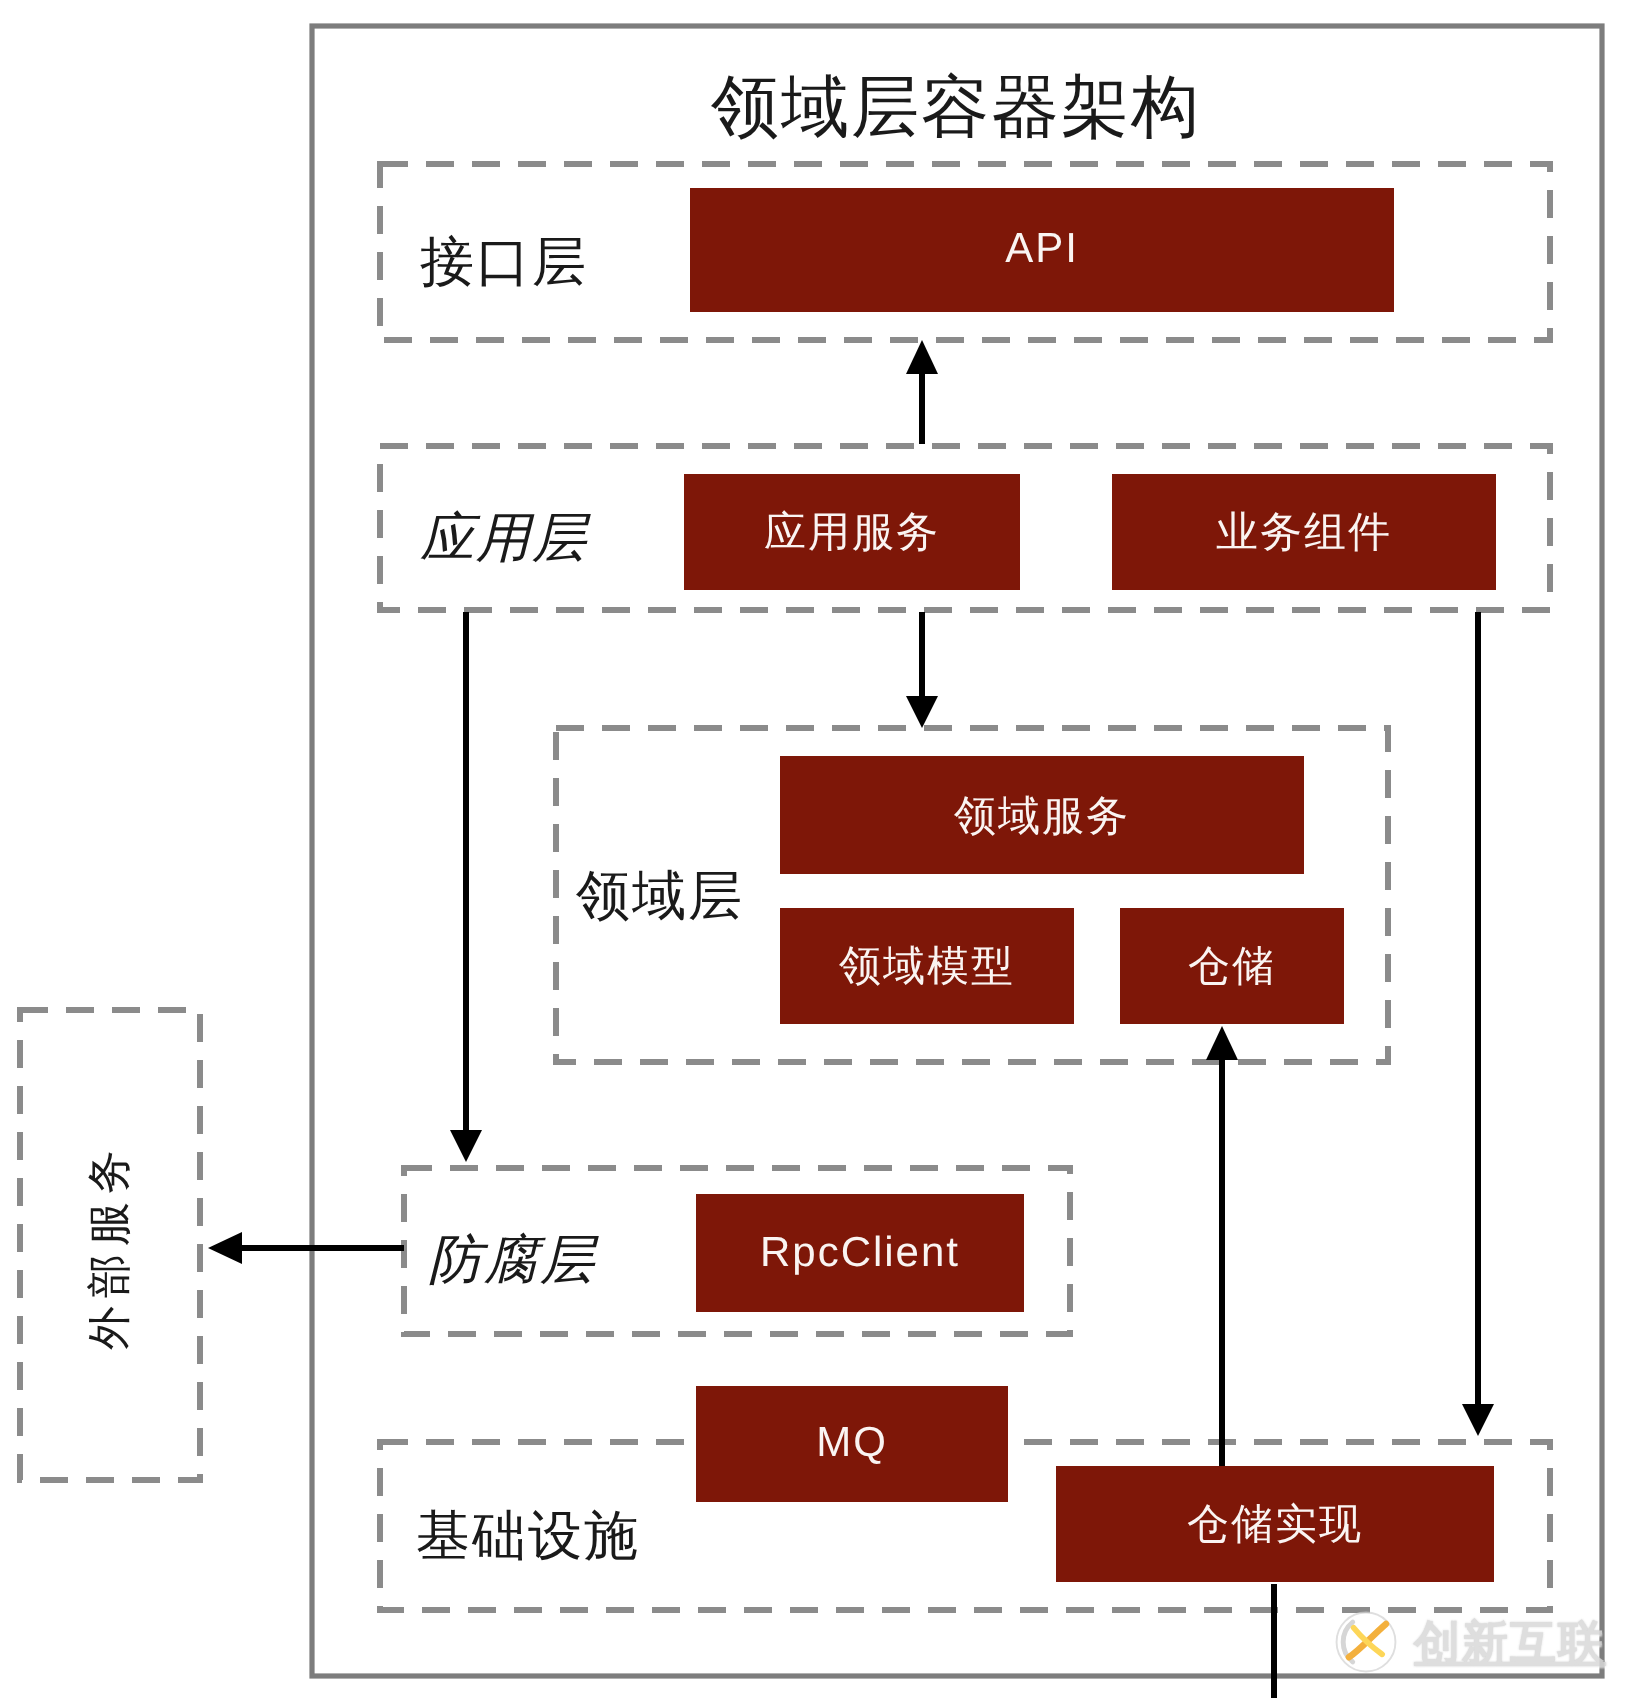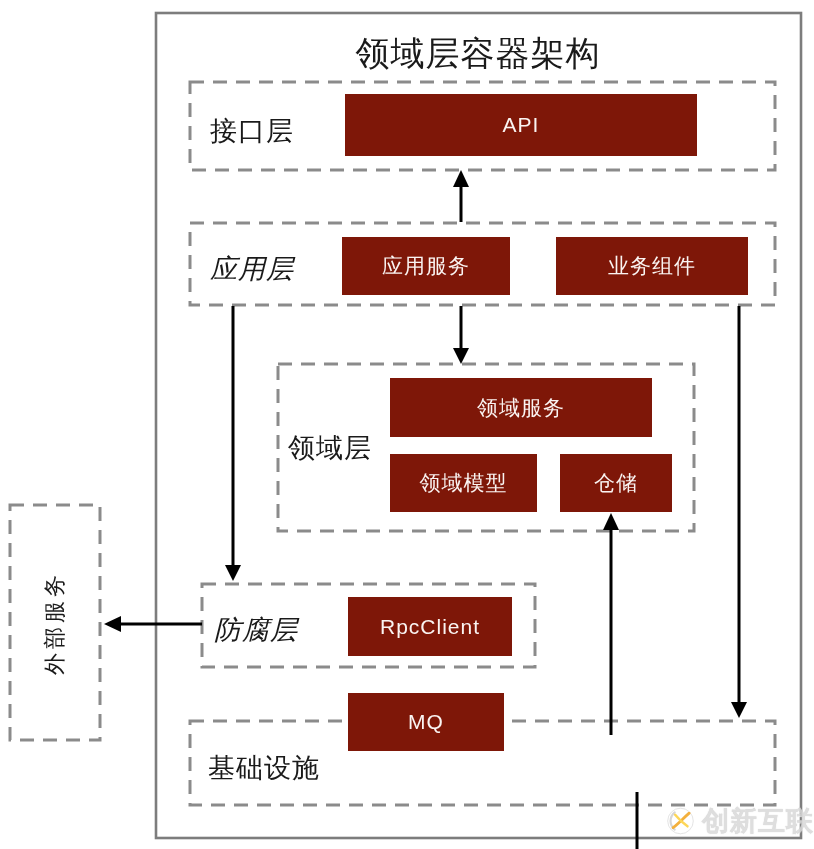--- a/index.html
+++ b/index.html
@@ -127,6 +127,7 @@
   <div class="red-box" id="box-repository">仓储</div>
   <div class="red-box" id="box-rpc-client">RpcClient</div>
   <div class="red-box" id="box-mq">MQ</div>
+  <div class="red-box" id="box-repo-impl">仓储实现</div>
 
   <div class="external-box">
     <span class="vtext">外部服务</span>

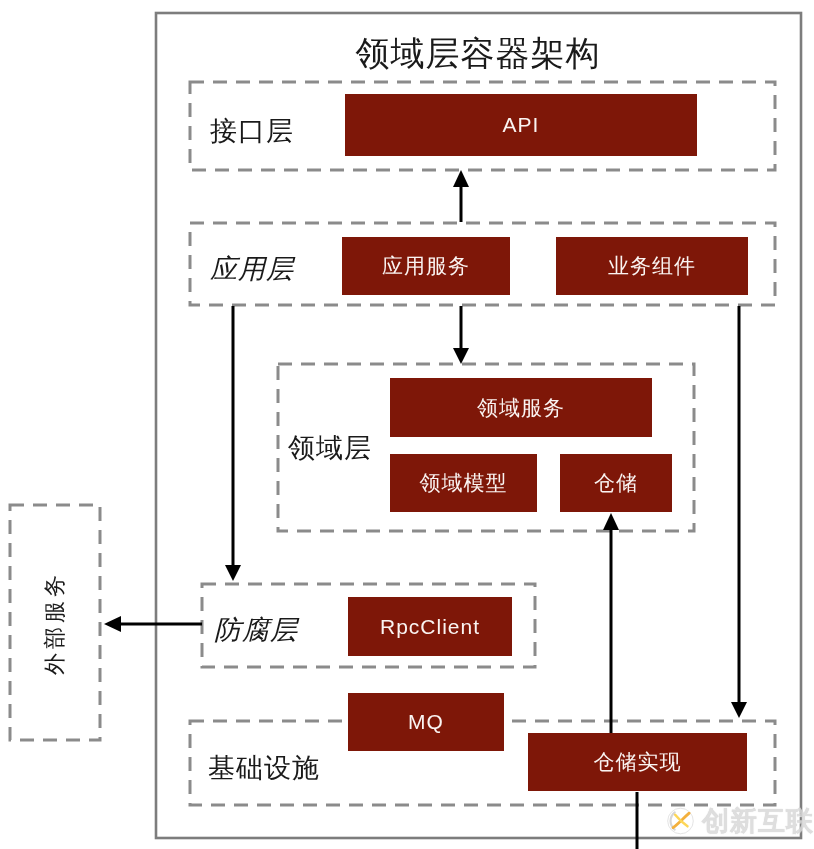--- a/index.html
+++ b/index.html
@@ -61,9 +61,10 @@
     display:flex;align-items:center;gap:5px;opacity:0.85;pointer-events:none;
   }
   .watermark .brand{
-    font-size:27px;font-weight:bold;letter-spacing:1px;color:var(--watermark);
+    font-size:23px;font-weight:bold;letter-spacing:1px;color:var(--watermark);
     text-shadow:0 0 1px rgba(150,150,150,0.55), 0 1px 1px rgba(255,255,255,0.9);
     white-space:nowrap;
+    text-decoration:underline;
   }
 </style>
 </head>

